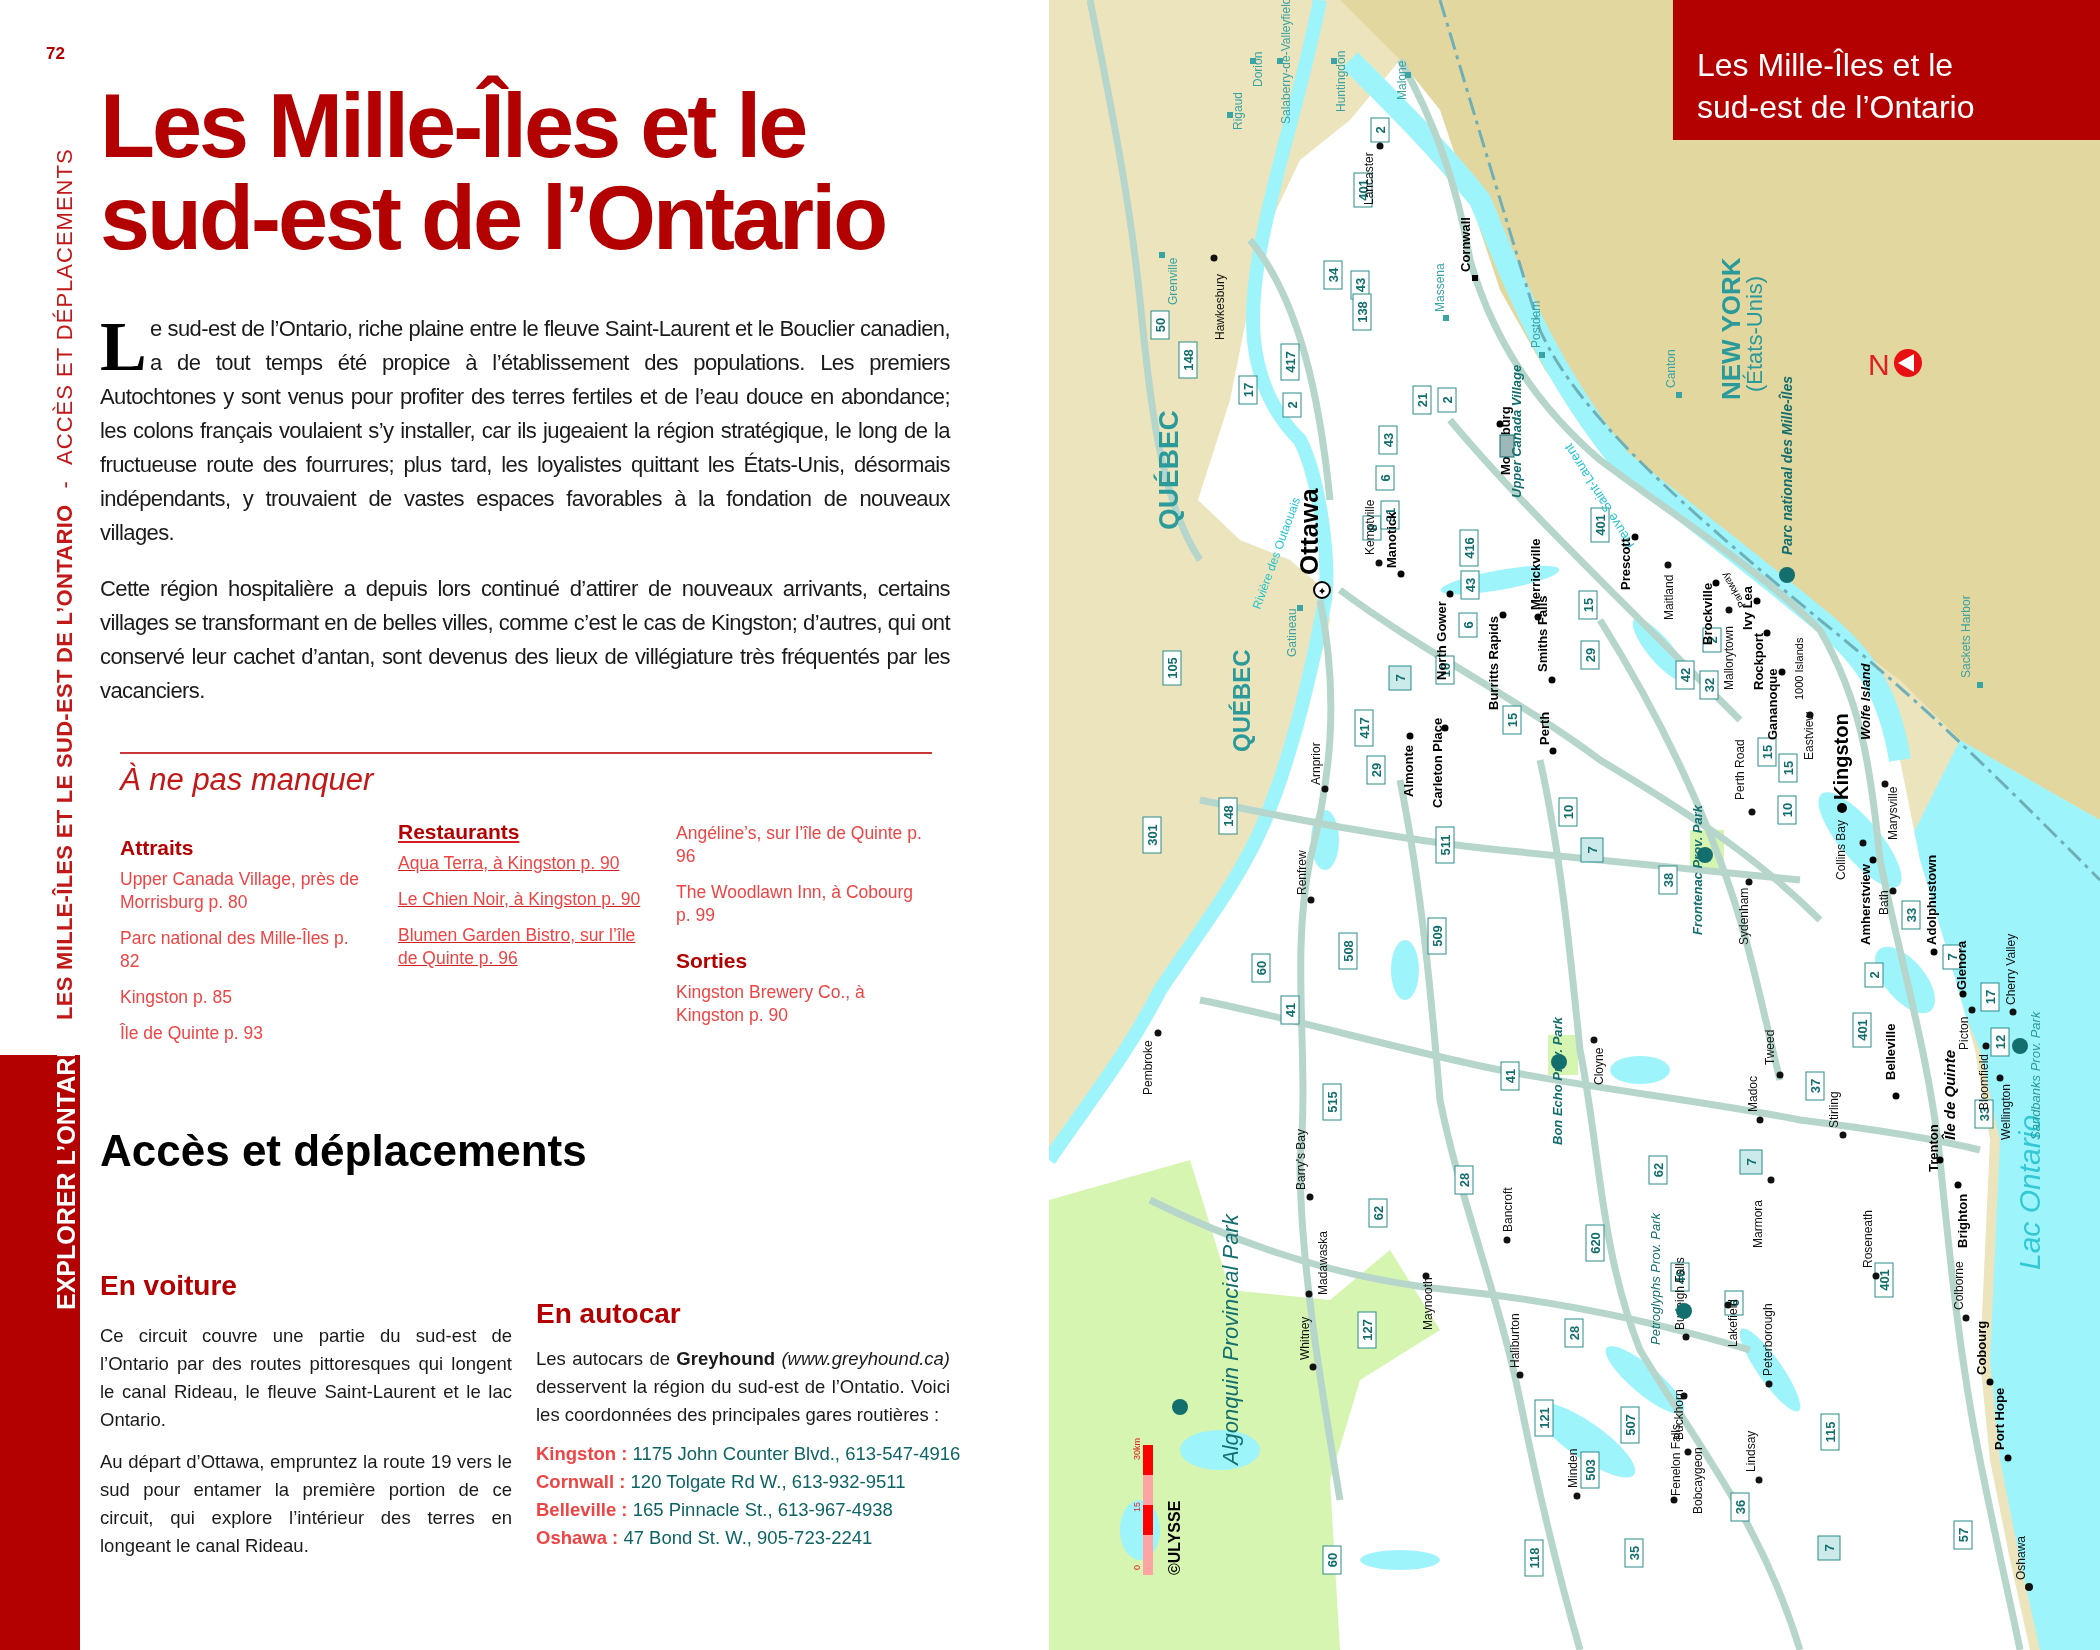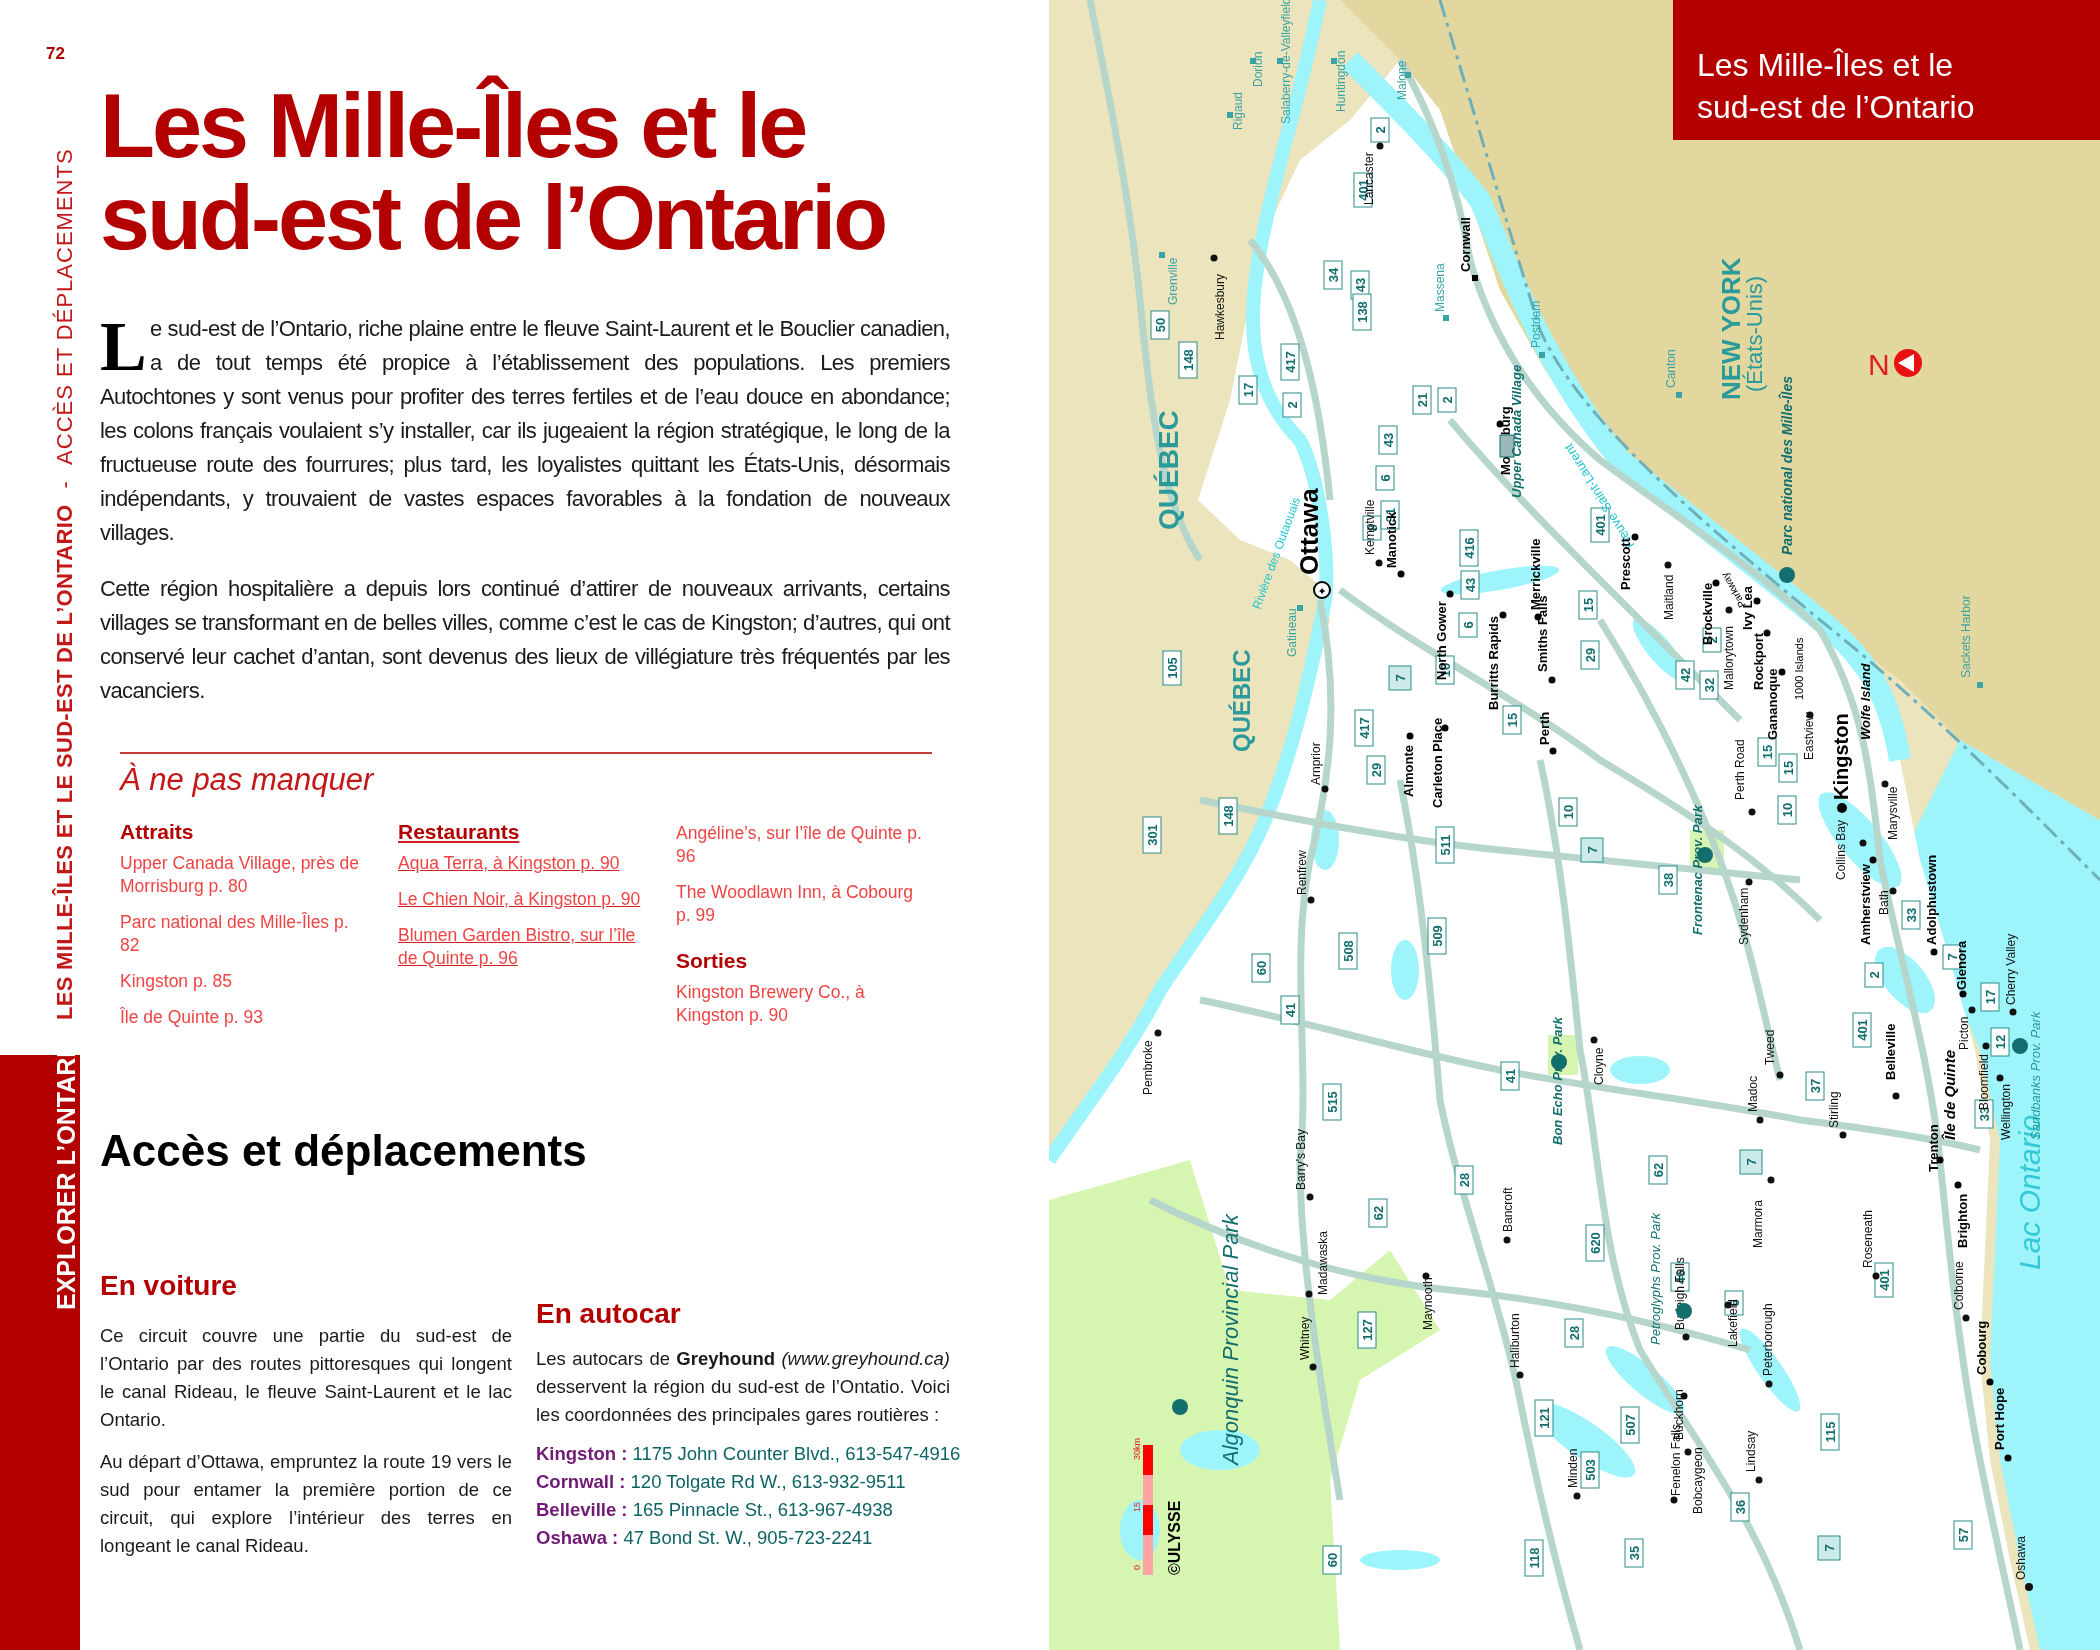--- a/index.html
+++ b/index.html
@@ -59,7 +59,7 @@
   <div class="box-rule"></div>
   <div class="box-title">À ne pas manquer</div>
 
-  <div class="col" style="left:120px;">
+  <div class="col" style="left:120px;margin-top:16px;">
     <h4>Attraits</h4>
     <div class="item">Upper Canada Village, près de Morrisburg p. 80</div>
     <div class="item">Parc national des Mille-Îles p. 82</div>

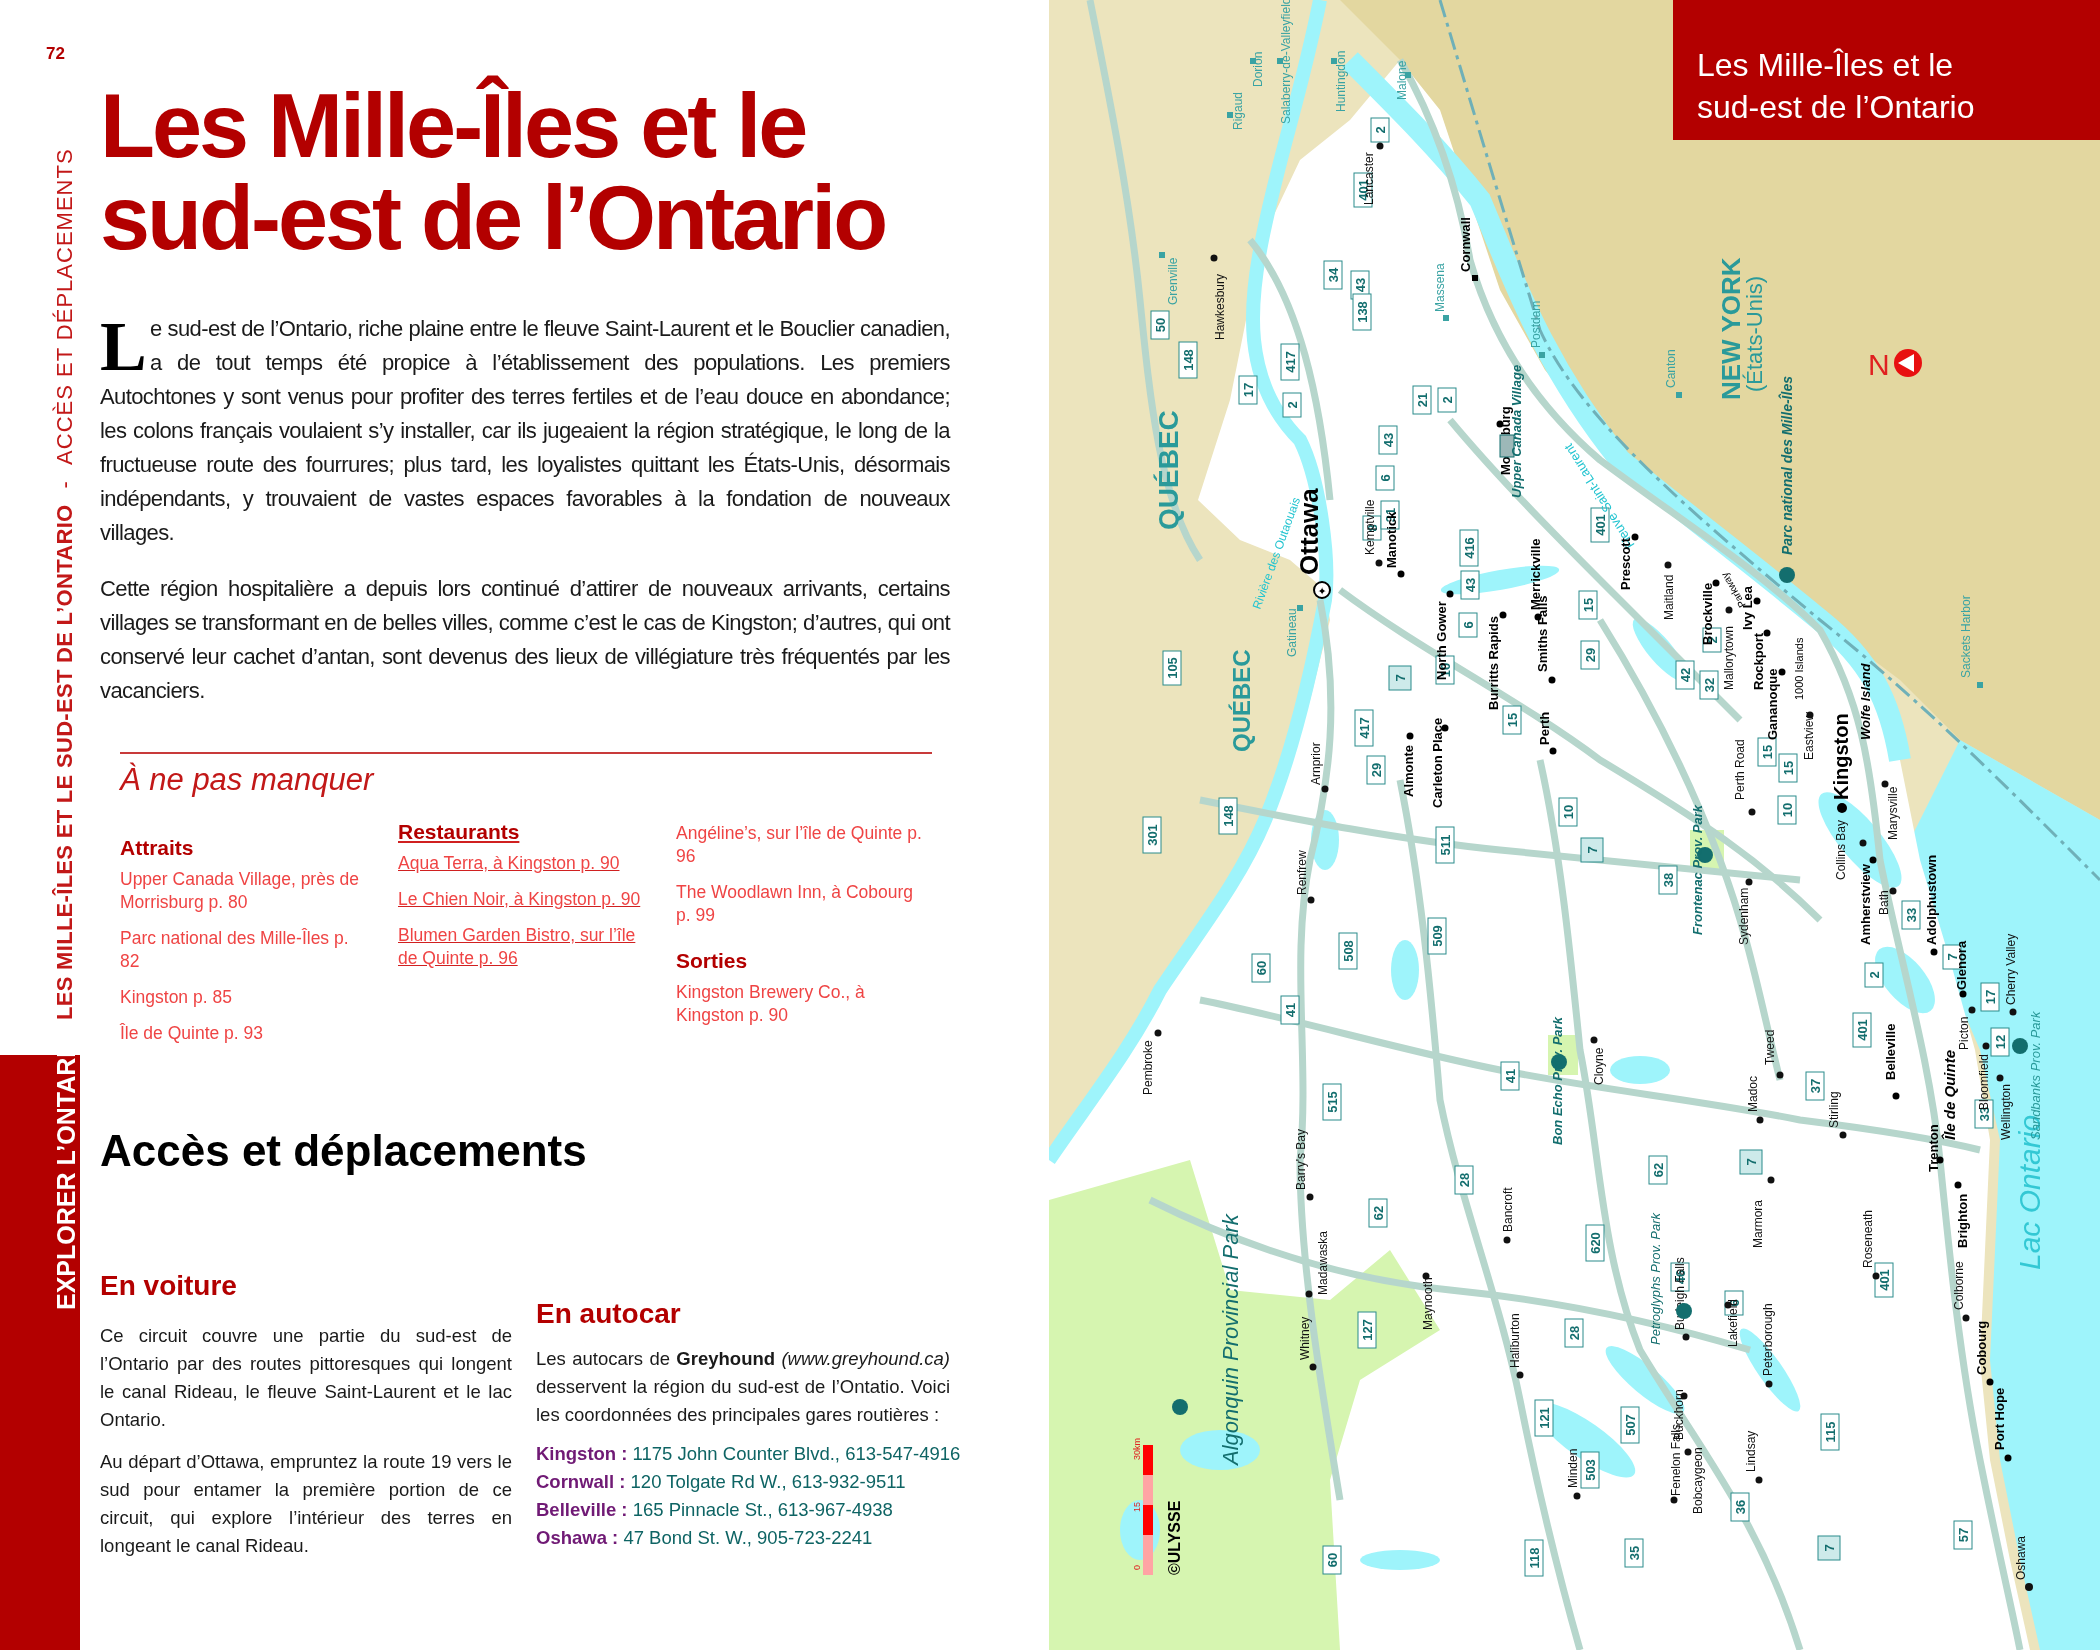--- a/index.html
+++ b/index.html
@@ -26,7 +26,7 @@
   .body-text p{margin:0 0 14px 0;}
   .stations{position:absolute;left:536px;top:1440px;width:430px;font:18.5px/28px "Liberation Sans",sans-serif;}
   .stations .row{white-space:nowrap;}
-  .stations b{color:#701a75;}
+  .stations b{color:#ef4444;}
   .stations .val{color:#0e6464;}
   .page-right{position:absolute;left:1049px;top:0;width:1051px;height:1650px;overflow:hidden;}
   .map-title{position:absolute;left:1673px;top:0;width:427px;height:140px;background:#b30000;}

